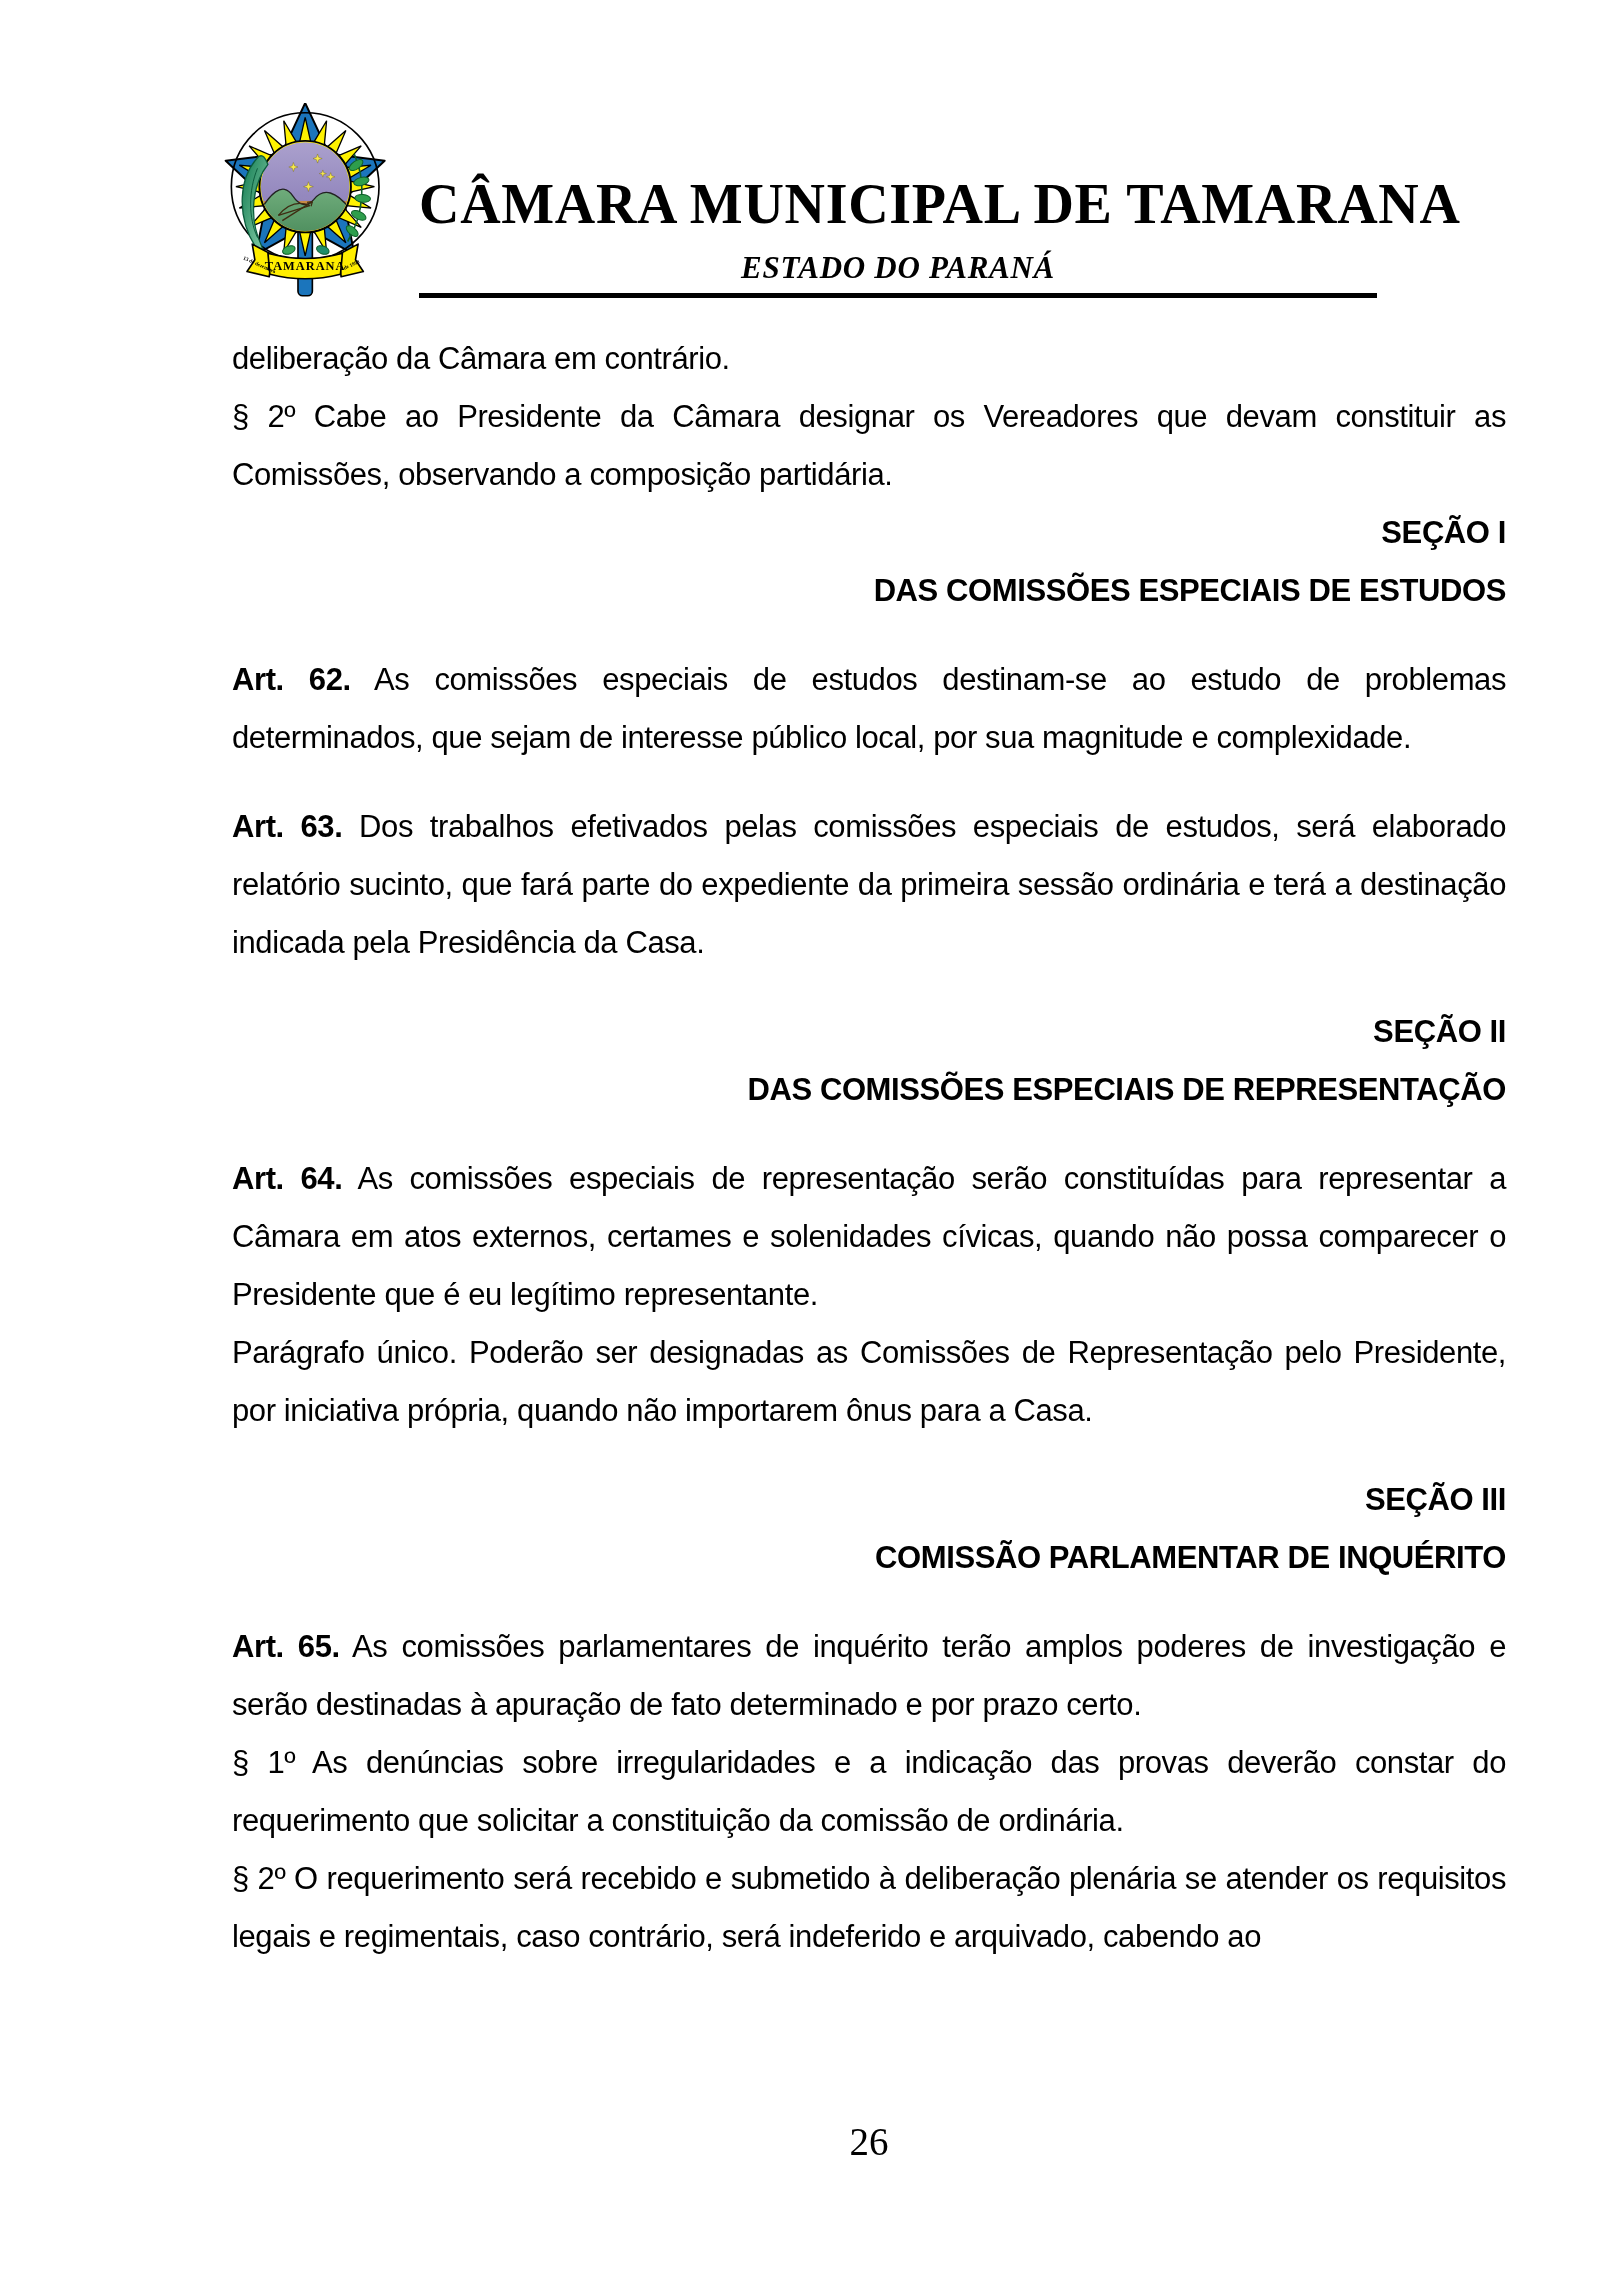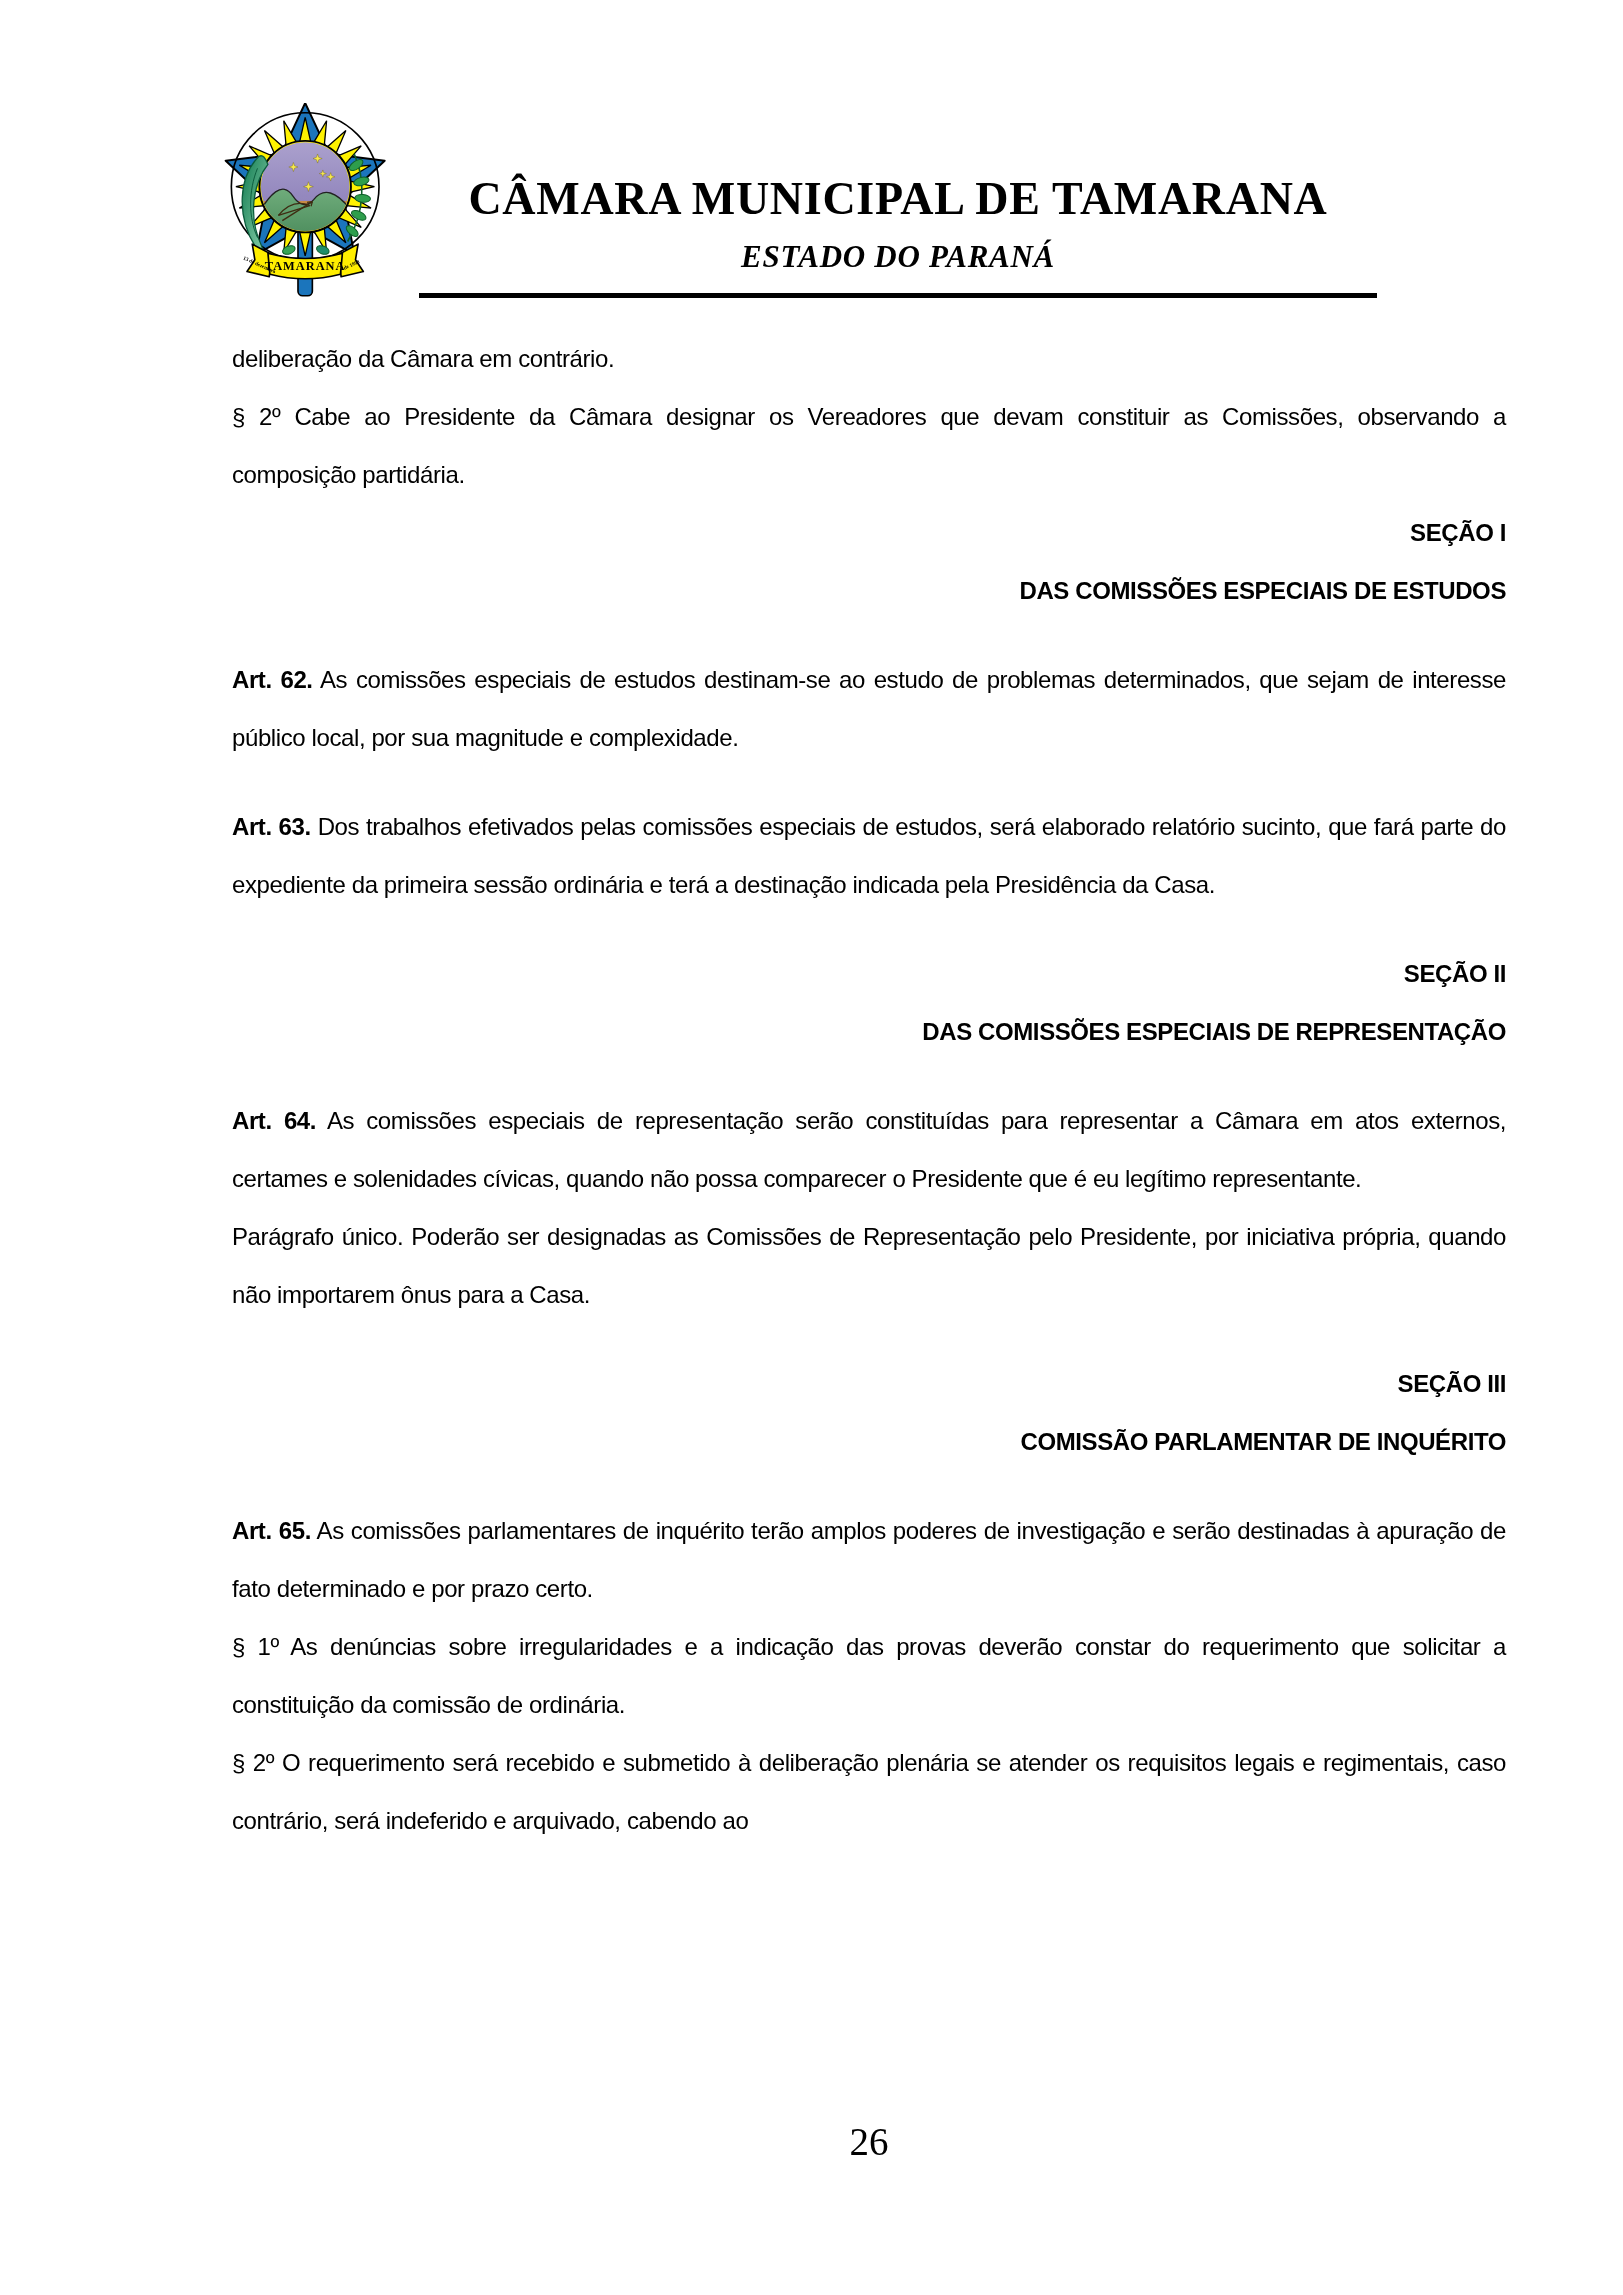--- a/index.html
+++ b/index.html
@@ -20,7 +20,7 @@
     font-weight:bold;
   }
   #page-title{
-    font-size:46px;line-height:1.05;
+    font-size:56px;line-height:1.05;
     letter-spacing:0.7px;
     white-space:nowrap;
   }

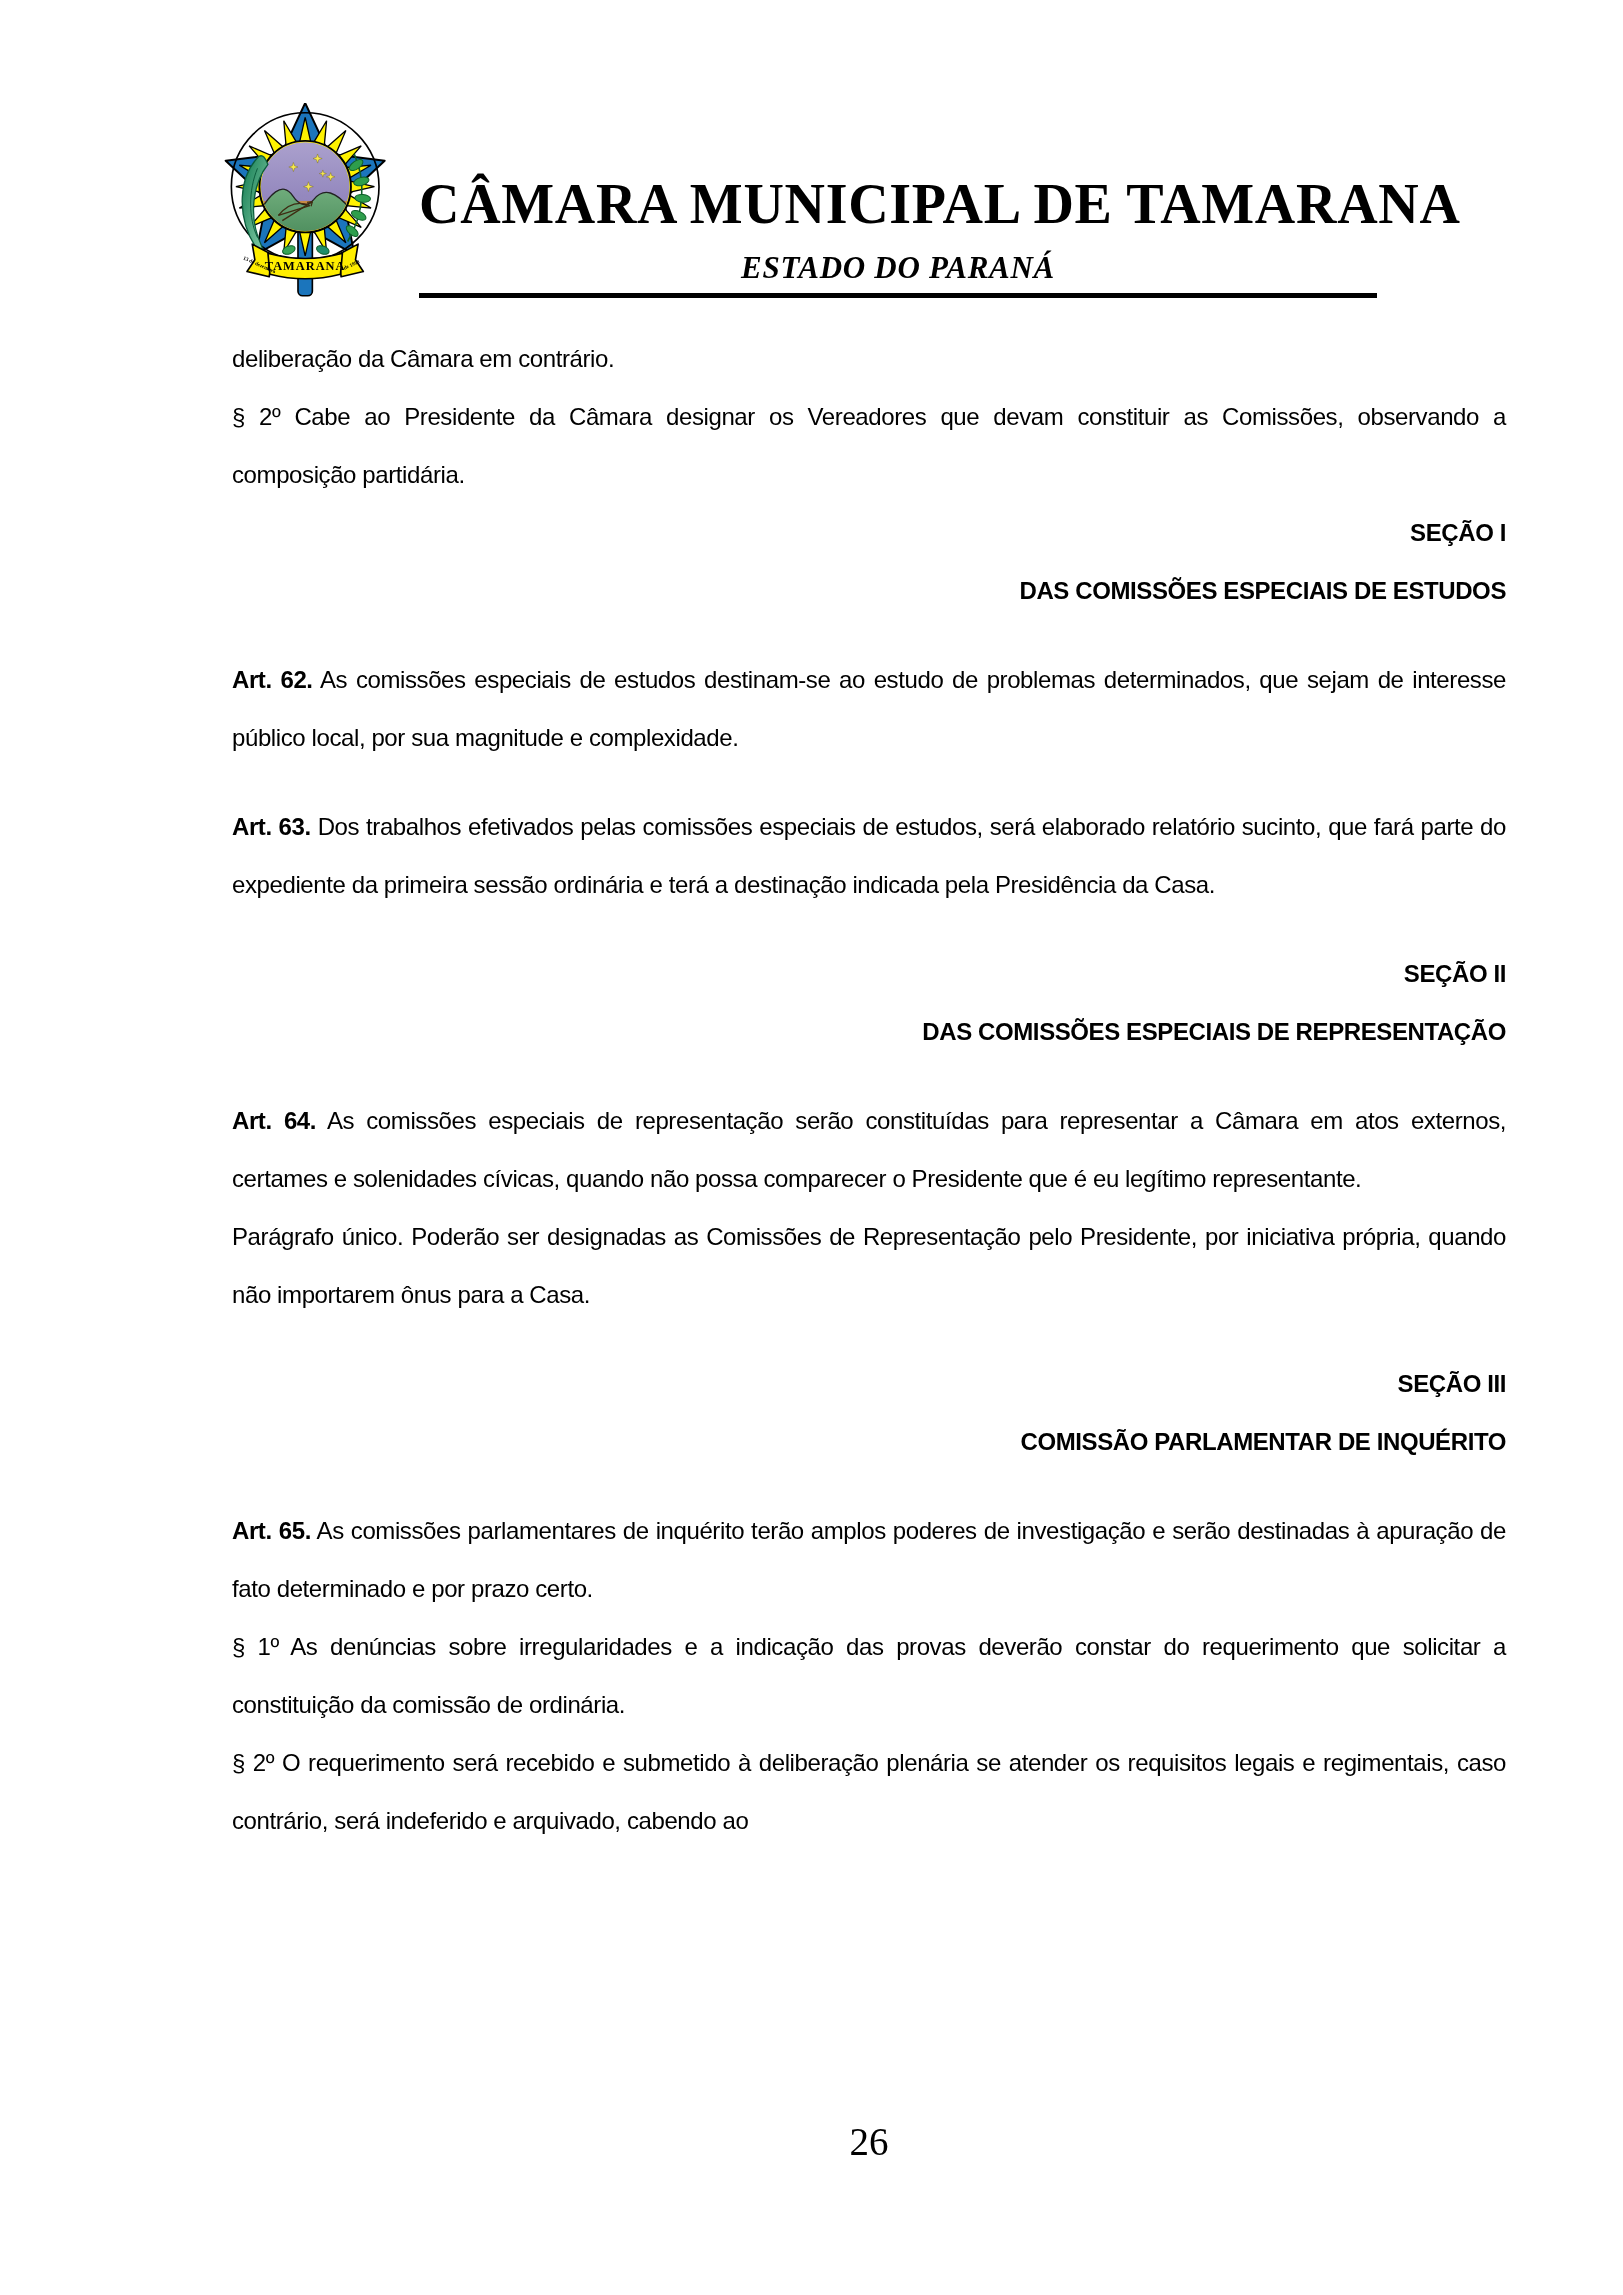--- a/index.html
+++ b/index.html
@@ -40,7 +40,7 @@
   }
   #doc-body p{
     margin:0;padding:0;
-    font-size:24px;line-height:58px;
+    font-size:31px;line-height:58px;
     letter-spacing:-0.4px;
   }
   #doc-body p.body-par{text-align:justify;}

